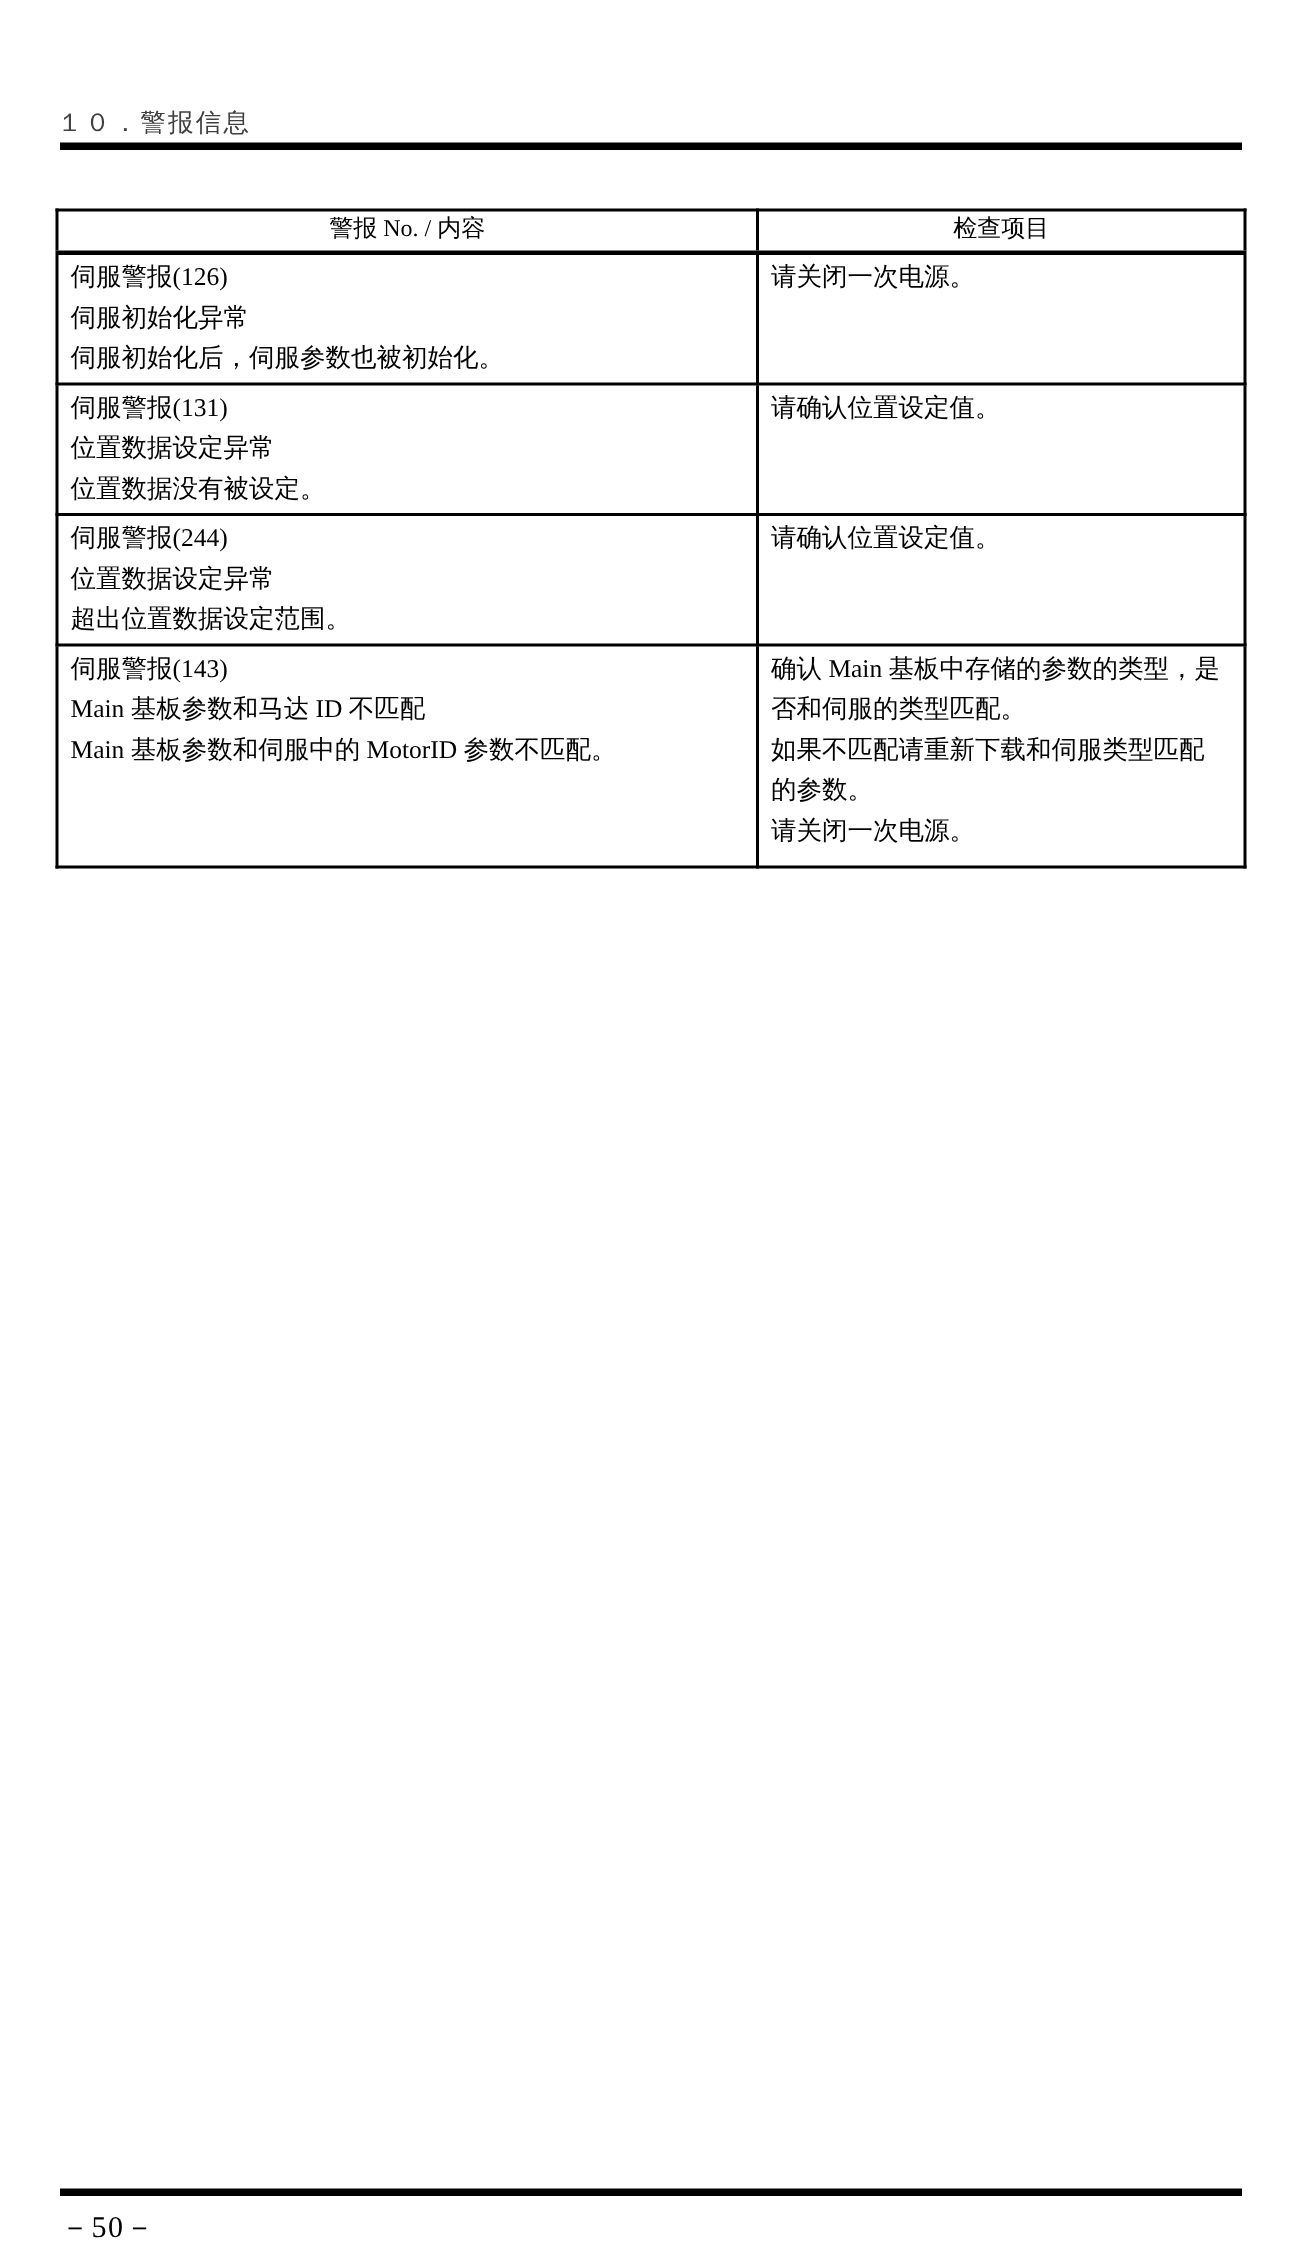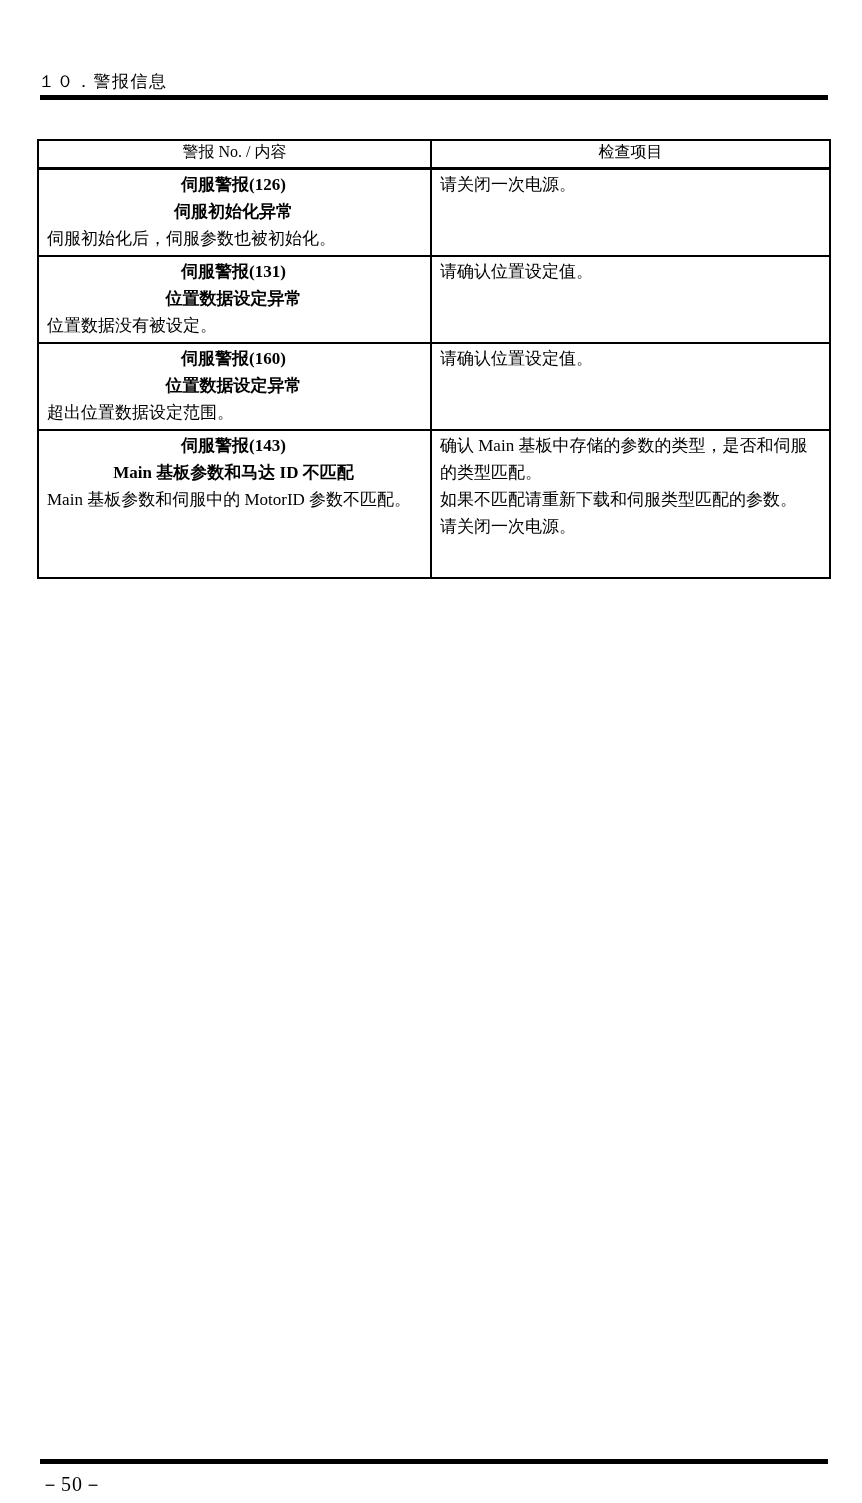--- a/index.html
+++ b/index.html
@@ -18,7 +18,7 @@
     left: 38px;
     top: 70px;
     font-size: 17px;
-    color: #000000;
+    color: #404040;
     letter-spacing: 1.5px;
     white-space: nowrap;
   }

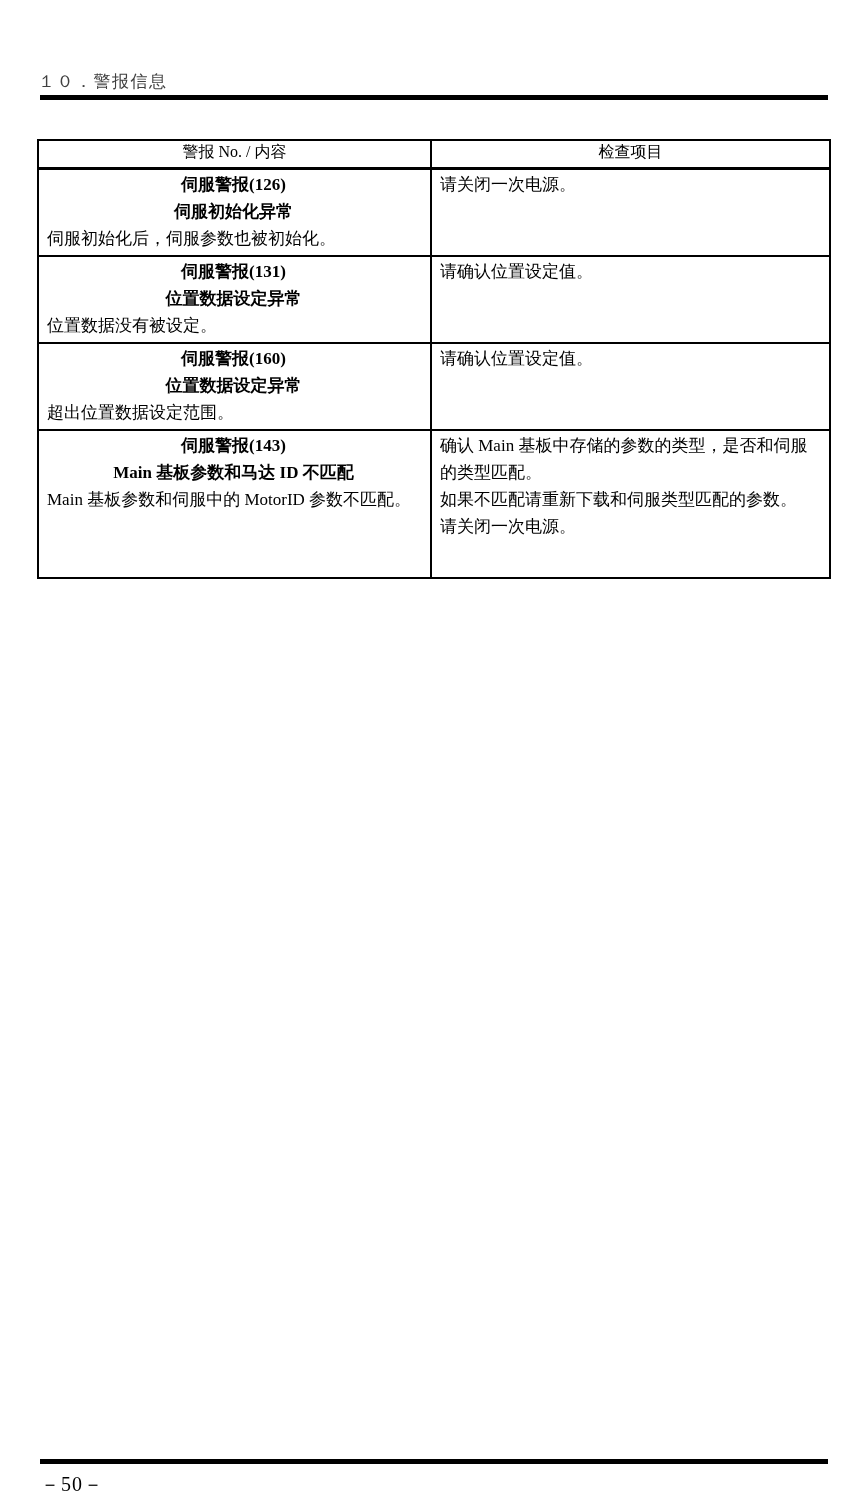--- a/index.html
+++ b/index.html
@@ -58,7 +58,7 @@
     font-size: 17px;
     line-height: 27px;
   }
-  .col-left { width: 393px; }
+  .col-left { width: 467px; }
 
   tr.row-1 td { height: 83px; }
   tr.row-2 td { height: 80px; margin-left: 48px; }

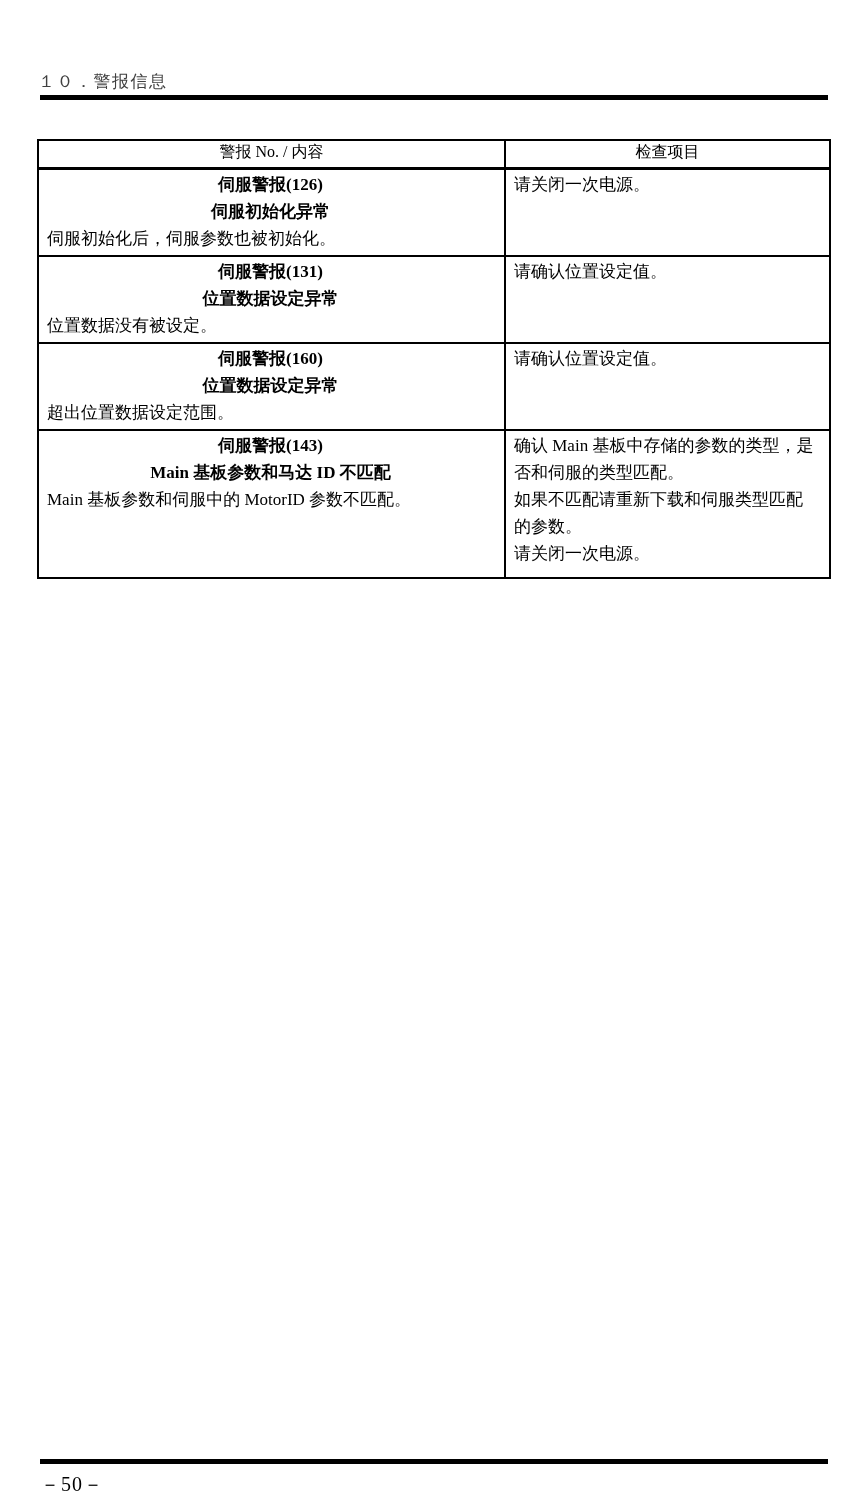--- a/index.html
+++ b/index.html
@@ -67,9 +67,8 @@
   tr.row-5 td { height: 148px; }
 
   .alarm-title {
-    font-weight: 700;
+    font-weight: 400;
     white-space: pre-line;
-    text-align: center;
   }
   .alarm-desc,
   .check-text {

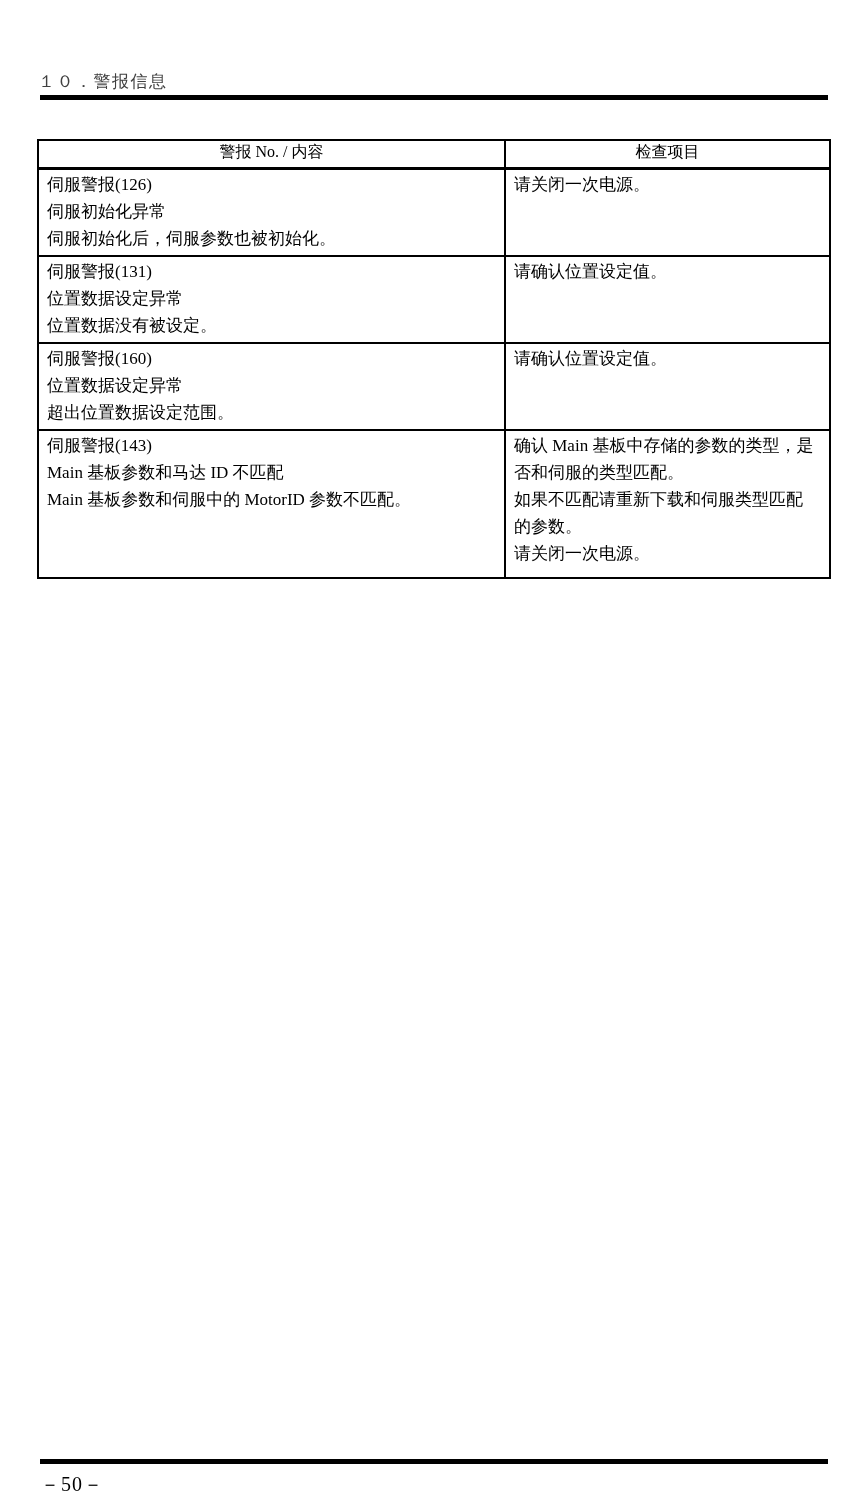--- a/index.html
+++ b/index.html
@@ -131,7 +131,7 @@
       </tr>
       <tr class="row-3">
         <td>
-          <div class="alarm-title">伺服警报(160)
+          <div class="alarm-title">伺服警报(244)
 位置数据设定异常</div>
           <div class="alarm-desc">超出位置数据设定范围。</div>
         </td>

